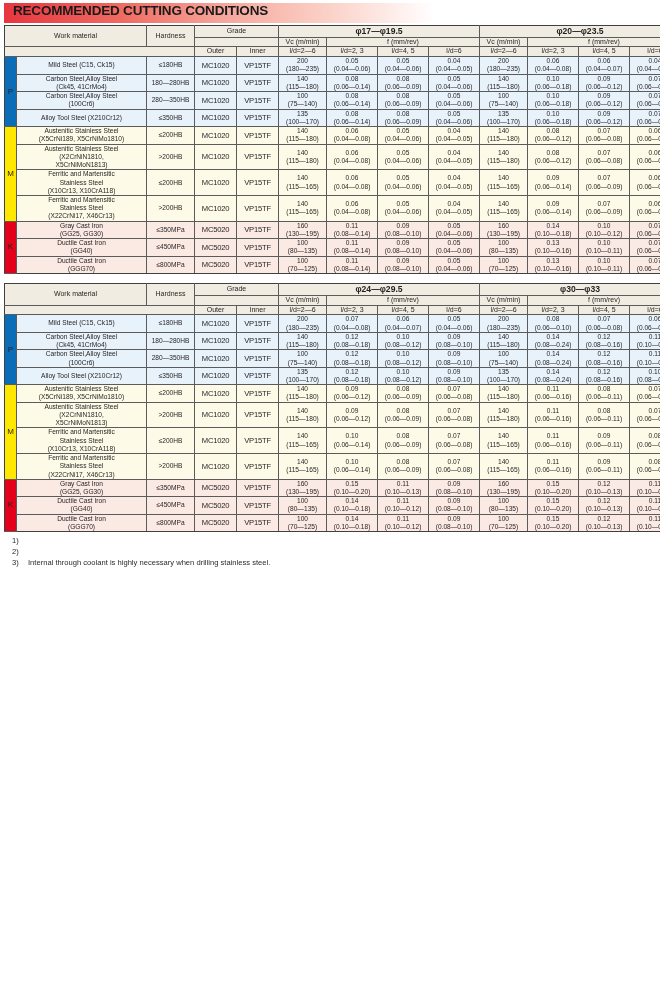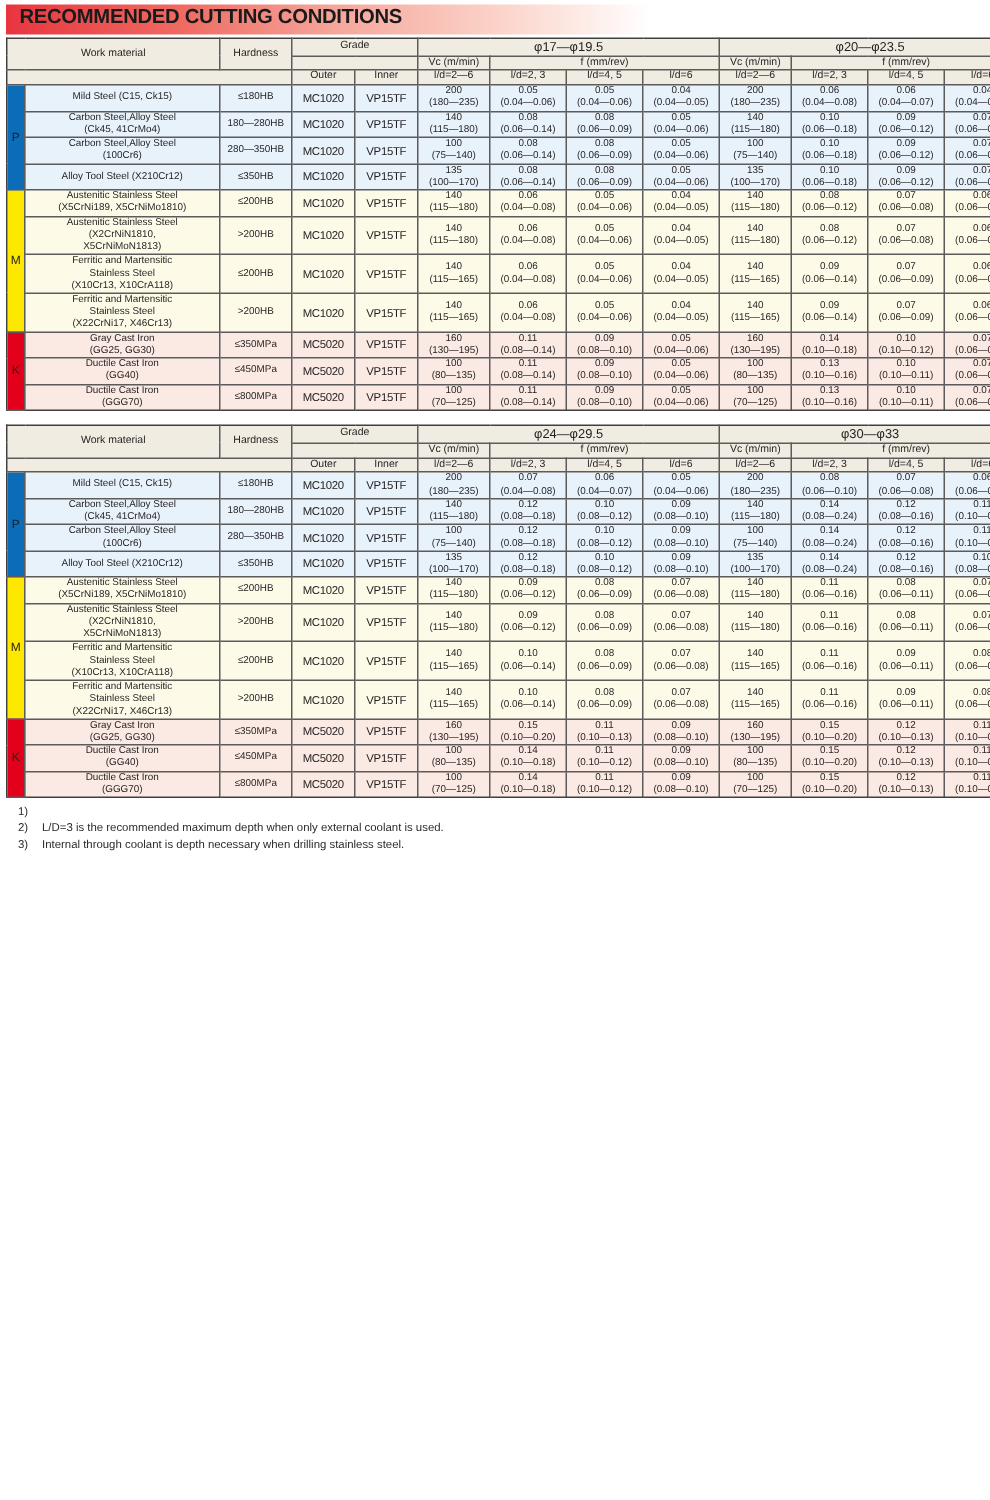--- a/index.html
+++ b/index.html
@@ -42,7 +42,7 @@
     color:#231f20;
   }
   .hdr td{background:#f0ece1;font-size:7px;}
-  .hdr td.big{font-size:8.6px;font-weight:normal;margin-left:16px;}
+  .hdr td.big{font-size:8.6px;font-weight:bold;margin-left:16px;}
   .thick-r{border-right:1.3px solid #404040 !important;}
   .thick-l{border-left:1.3px solid #404040 !important;}
   .thick-t{border-top:1.3px solid #404040 !important;}

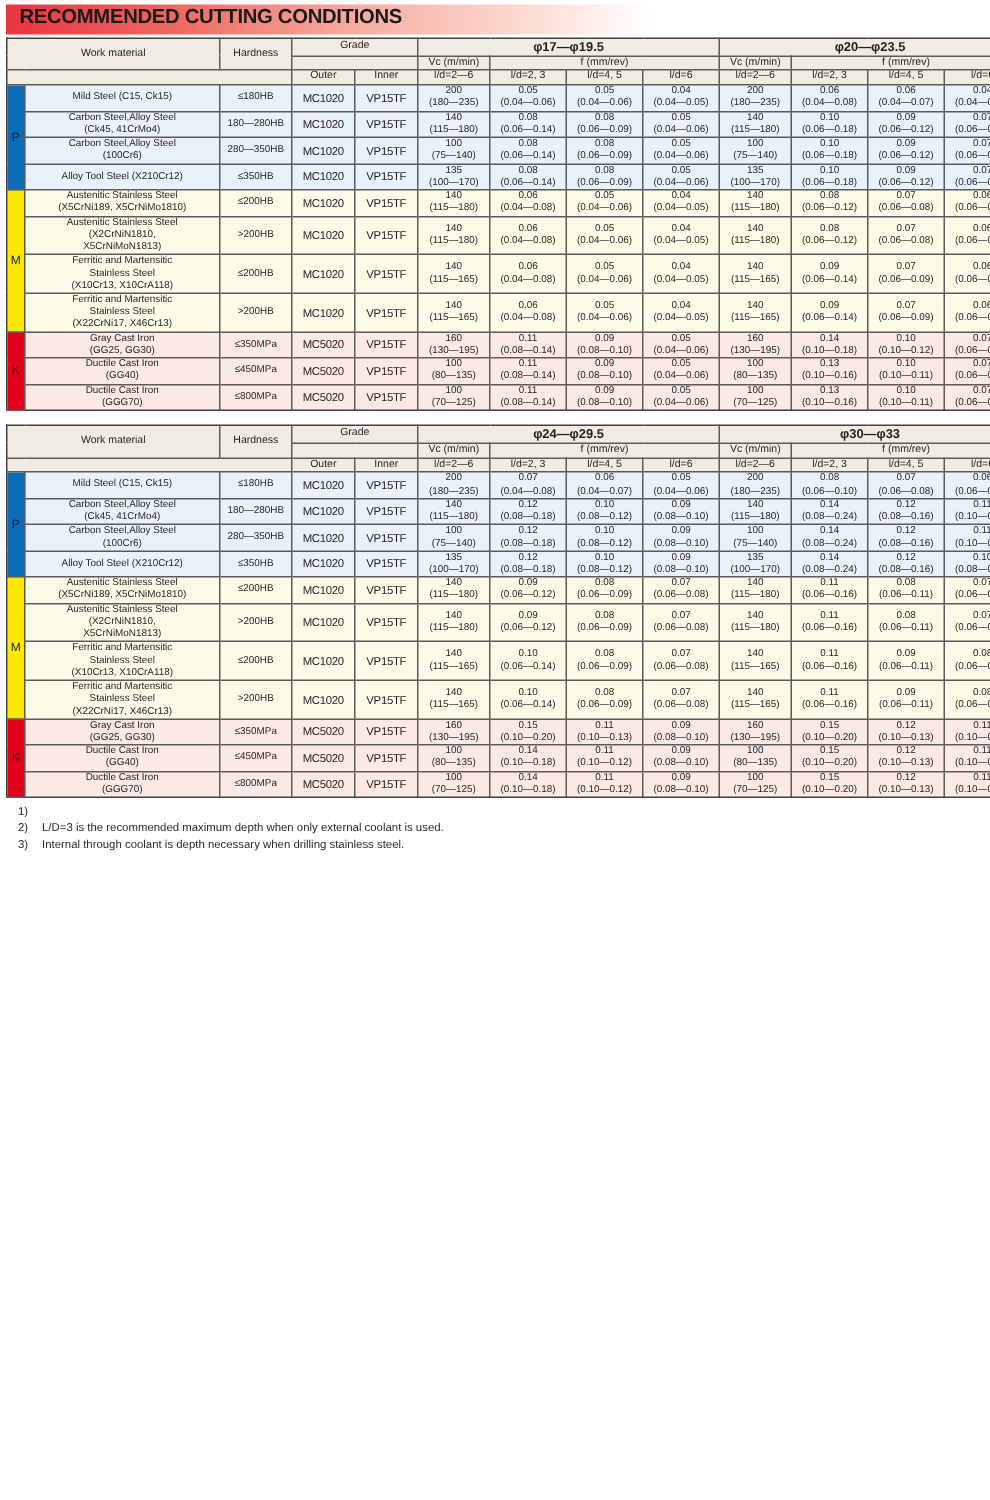--- a/index.html
+++ b/index.html
@@ -1049,7 +1049,6 @@
       </div>
       <div class="n">
         <span class="idx">2)</span>
-        <span>L/D=3 is the recommended maximum depth when only external coolant is used.</span>
       </div>
       <div class="n">
         <span class="idx">3)</span>

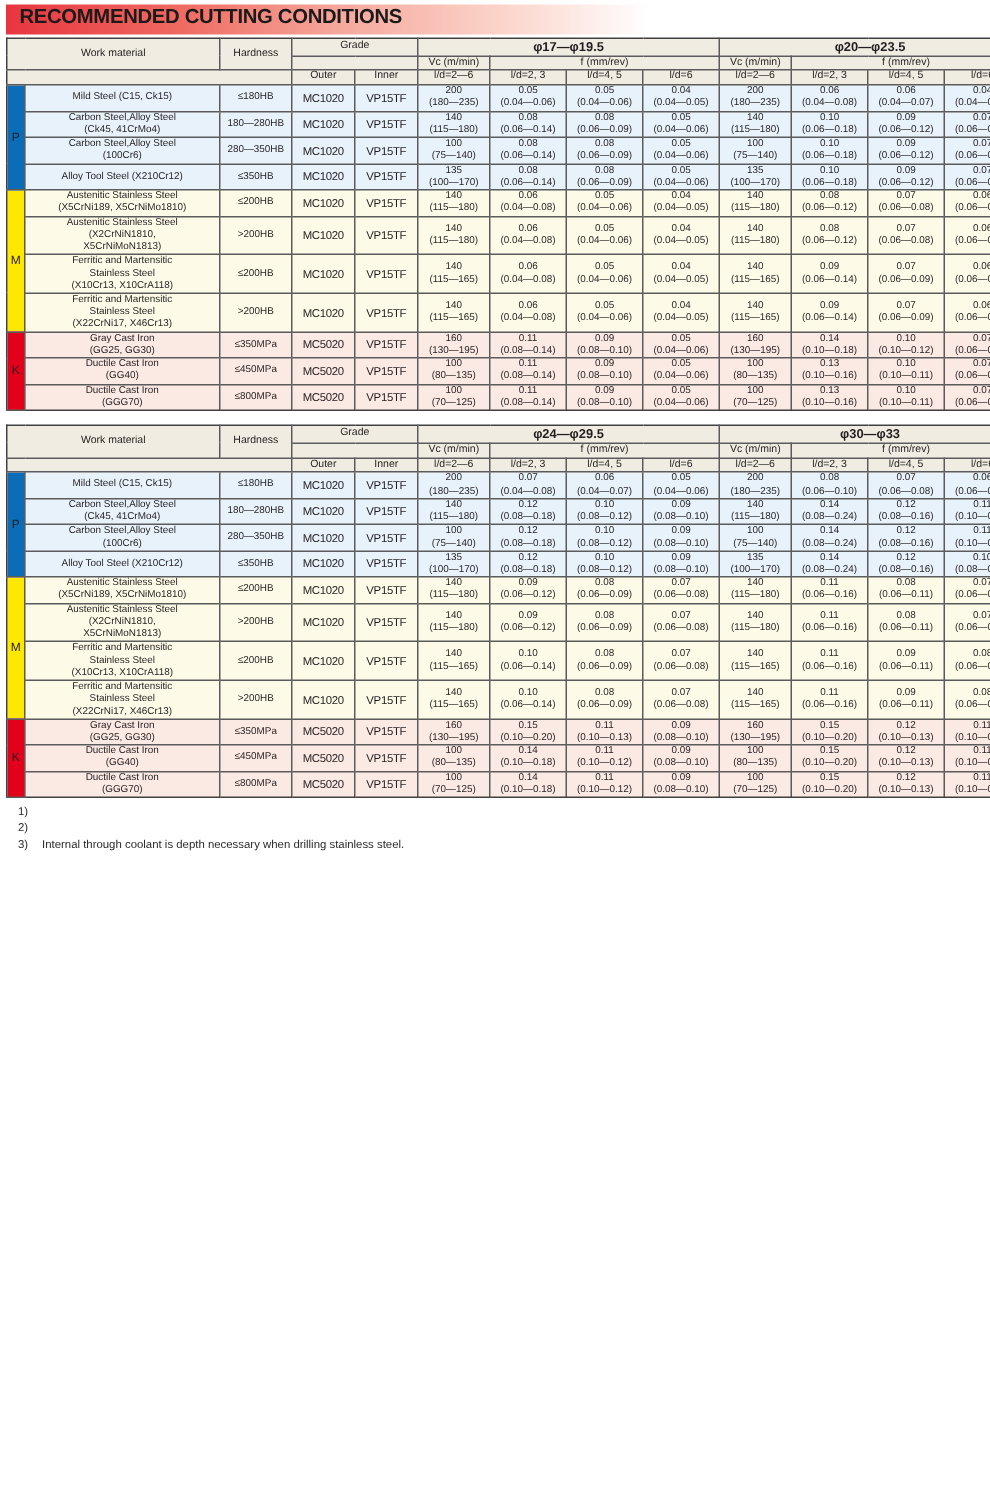--- a/index.html
+++ b/index.html
@@ -1052,7 +1052,7 @@
       </div>
       <div class="n">
         <span class="idx">3)</span>
-        <span>Internal through coolant is depth necessary when drilling stainless steel.</span>
+        <span>Internal through coolant is highly necessary when drilling stainless steel.</span>
       </div>
     </div>
 

